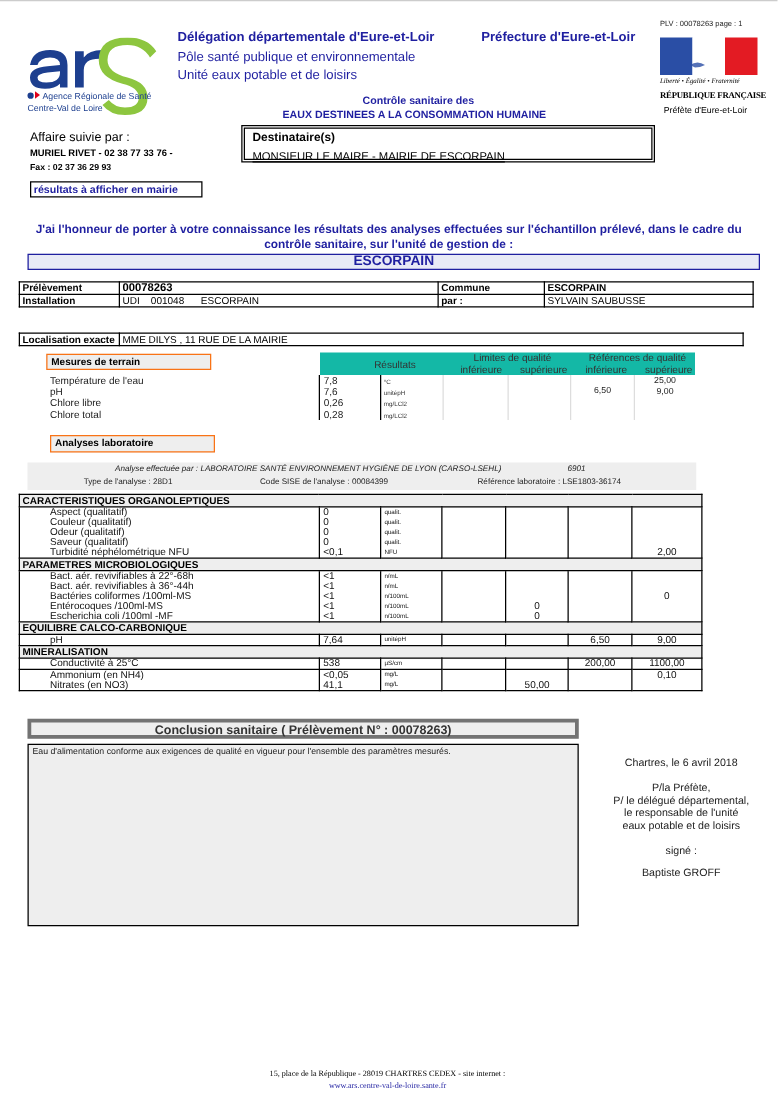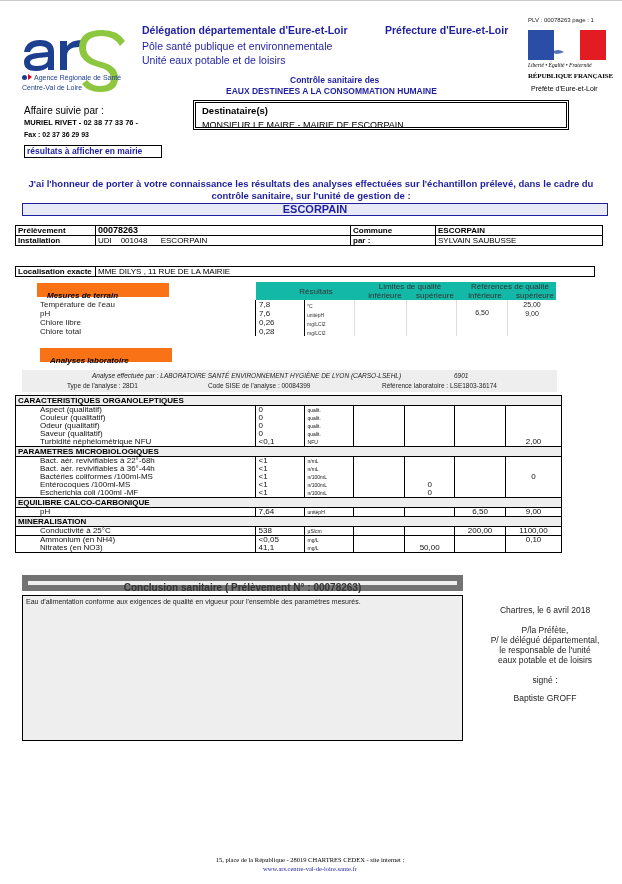--- a/index.html
+++ b/index.html
@@ -37,7 +37,7 @@
   .fax { left:24px; top:131px; font-size:7px; font-weight:bold; }
   .affich { left:24px; top:145px; width:136px; height:11px; border:1px solid #000; font-size:8.5px; font-weight:bold; color:#1f1fa0; padding-left:2px; line-height:11px; box-sizing:border-box; width:138px; height:13px; }
 
-  .dest { left:193px; top:100px; width:376px; height:30px; border:3px double #000; box-sizing:border-box; }
+  .dest { left:193px; top:100px; width:331px; height:30px; border:3px double #000; box-sizing:border-box; }
   .dest .lbl { position:absolute; left:6px; top:2px; font-size:9.5px; font-weight:bold; }
   .dest .val { position:absolute; left:6px; top:17px; font-size:9px; text-decoration:underline; }
 

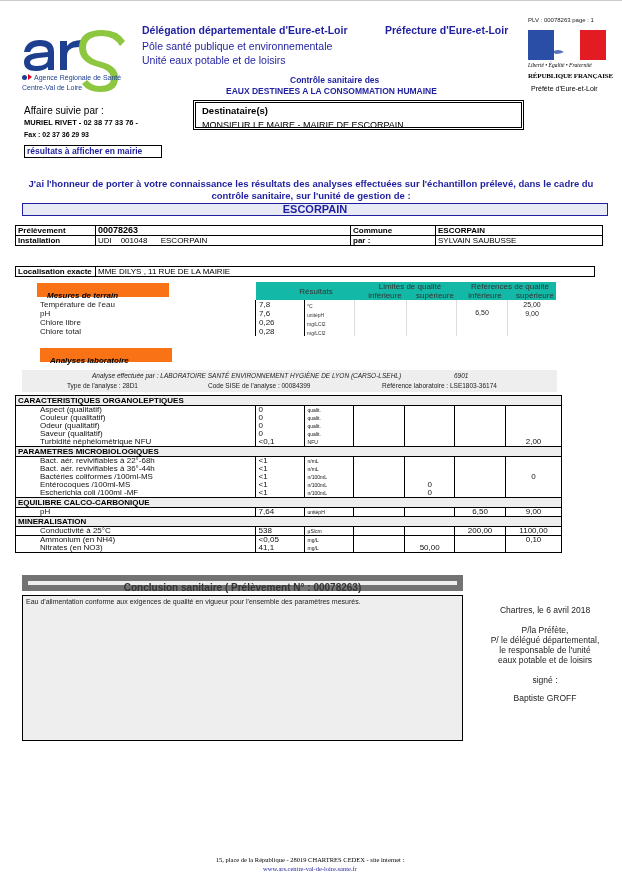--- a/index.html
+++ b/index.html
@@ -53,7 +53,7 @@
   .loc { left:15px; top:266px; width:580px; font-size:8px; }
   .loc td { border:1px solid #000; padding:0 2px; height:9px; line-height:9px; white-space:nowrap; }
 
-  .section-box { background:#eee; border:7px solid #f97316; box-sizing:border-box; font-size:8px; font-weight:bold; padding-left:3px;font-style:italic; }
+  .section-box { background:#eee; border:1px solid #f97316; box-sizing:border-box; font-size:8px; font-weight:bold; padding-left:3px; }
   .mes-t { left:37px; top:283px; width:132px; height:13px; line-height:11px; }
   .an-t { left:40px; top:348px; width:132px; height:14px; line-height:12px; }
 

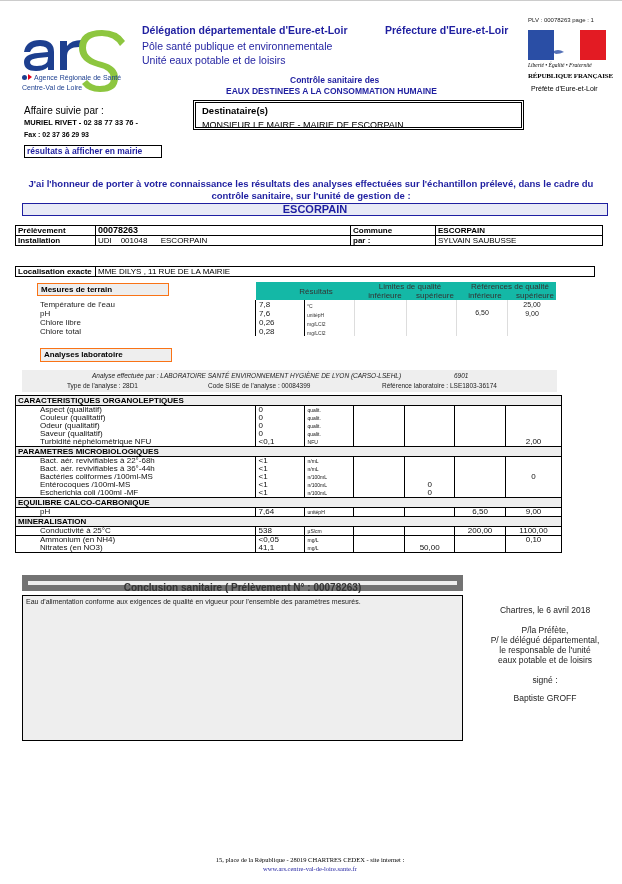--- a/index.html
+++ b/index.html
@@ -74,7 +74,7 @@
   .main .num { text-align:center; }
   .main .u { font-size:5px; }
 
-  .concl-h { left:22px; top:575px; width:441px; height:16px; background:#eee; border:6px solid #737373; box-sizing:border-box; text-align:center; font-size:10px; font-weight:bold; color:#333; line-height:14px; }
+  .concl-h { left:22px; top:575px; width:441px; height:16px; background:#eee; border:3px solid #737373; box-sizing:border-box; text-align:center; font-size:10px; font-weight:bold; color:#333; line-height:14px; }
   .concl-b { left:22px; top:595px; width:441px; height:146px; background:#eee; border:1px solid #000; box-sizing:border-box; font-size:7px; padding:2px 3px; color:#222; }
 
   .sign { left:470px; top:605px; width:150px; text-align:center; font-size:8.5px; color:#222; line-height:10px; }

